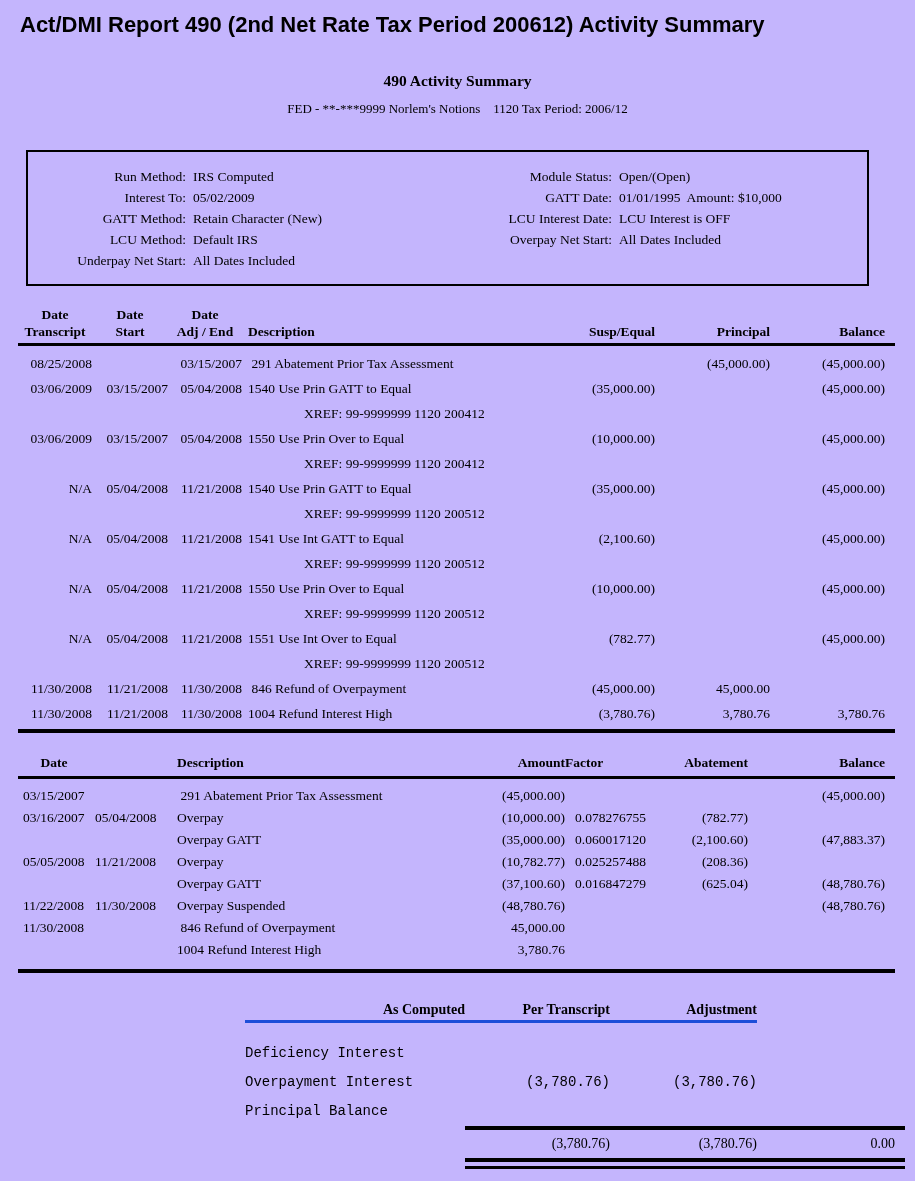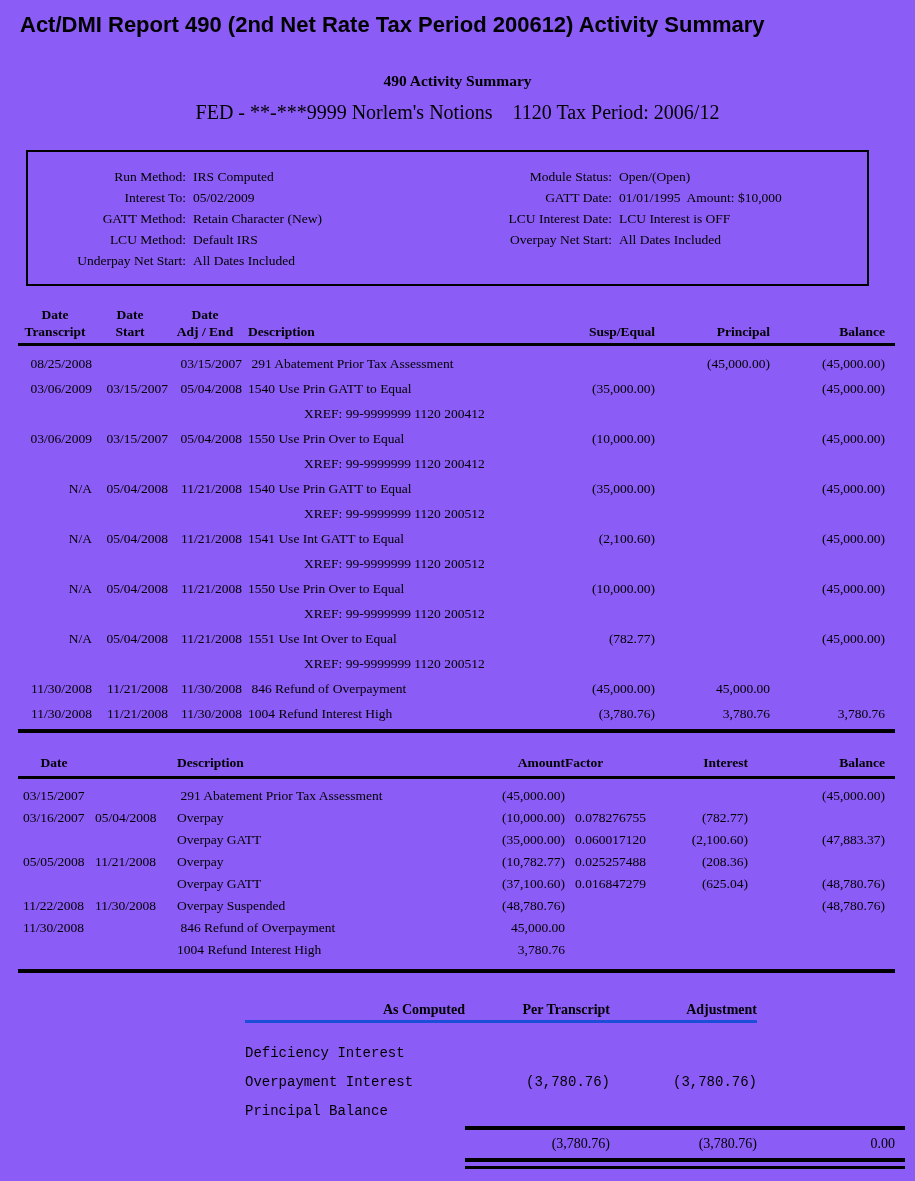--- a/index.html
+++ b/index.html
@@ -3,7 +3,7 @@
 <meta charset="utf-8">
 <style>
   html,body{margin:0;padding:0;background:#fff;}
-  .page{position:relative;width:915px;height:1181px;background:#8b5cf6;color:#000;
+  .page{position:relative;width:915px;height:1181px;background:#c4b5fd;color:#000;
         font-family:"Liberation Serif","DejaVu Serif",serif;font-size:13.5px;overflow:hidden;}
 
   .title{position:absolute;top:12px;left:20px;font-family:"Liberation Sans","DejaVu Sans",sans-serif;

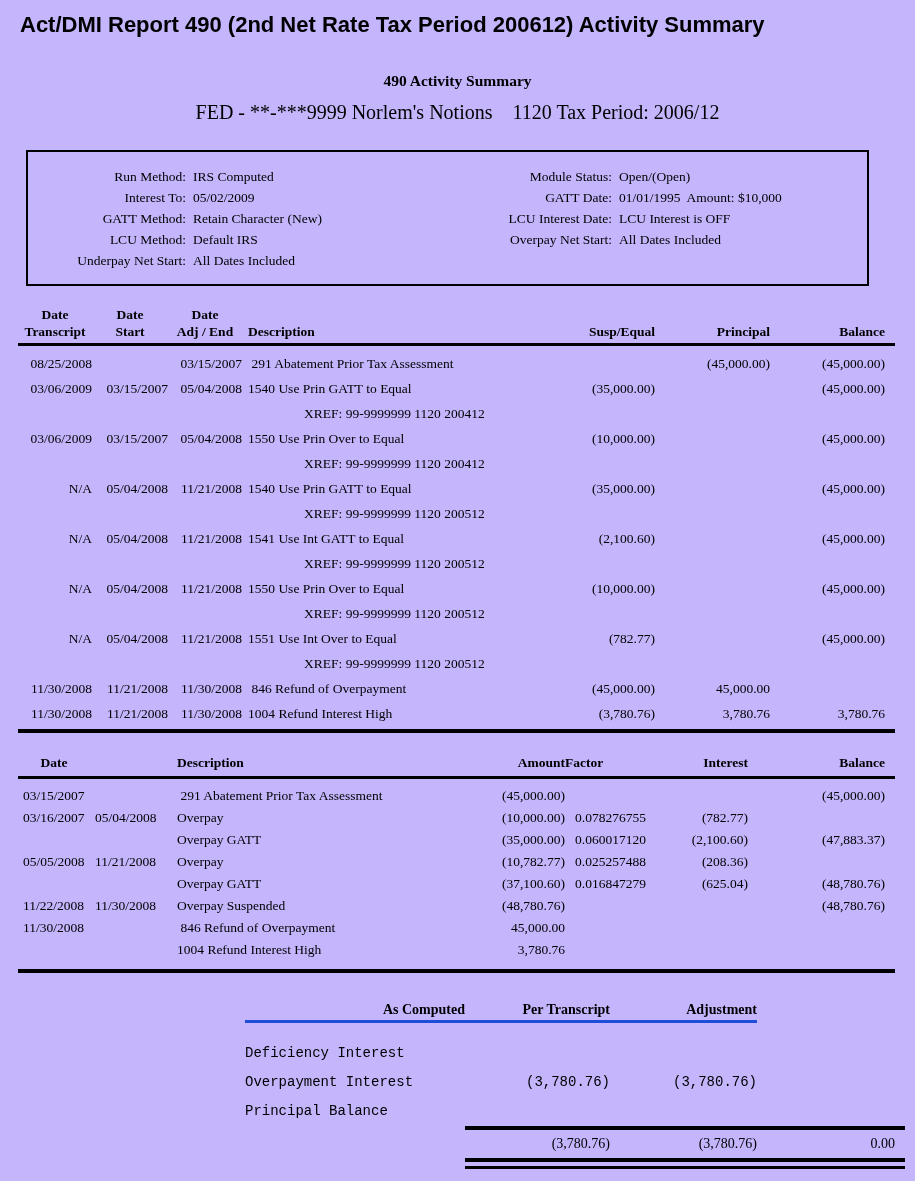--- a/index.html
+++ b/index.html
@@ -9,7 +9,7 @@
   .title{position:absolute;top:12px;left:20px;font-family:"Liberation Sans","DejaVu Sans",sans-serif;
          font-weight:bold;font-size:22px;letter-spacing:0px;white-space:pre;}
   .h2{position:absolute;top:72px;left:0;width:915px;text-align:center;font-weight:bold;font-size:15.5px;}
-  .h3{position:absolute;top:101px;left:0;width:915px;text-align:center;font-size:20px;white-space:pre;}
+  .h3{position:absolute;top:101px;left:0;width:915px;text-align:center;font-size:13px;white-space:pre;}
 
   
   .info-box{position:absolute;left:26px;top:150px;width:839px;height:132px;border:2px solid #000;}

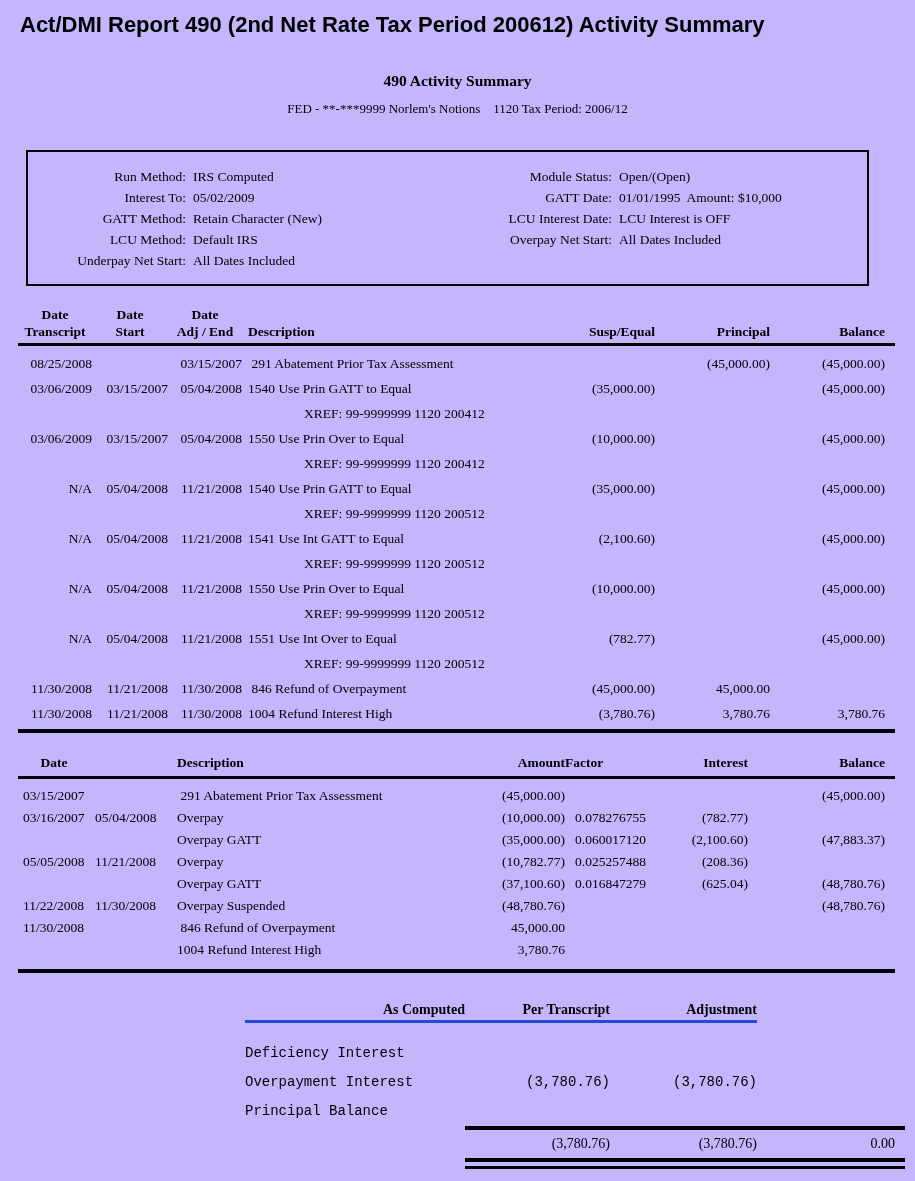--- a/index.html
+++ b/index.html
@@ -285,7 +285,7 @@
       <div class="desc hcell">Description</div>
       <div class="num hcell">Amount</div>
       <div class="factor hcell">Factor</div>
-      <div class="num hcell">Interest</div>
+      <div class="num hcell">Abatement</div>
       <div class="num hcell colpadr">Balance</div>
     </div>
     <div class="t2b">

